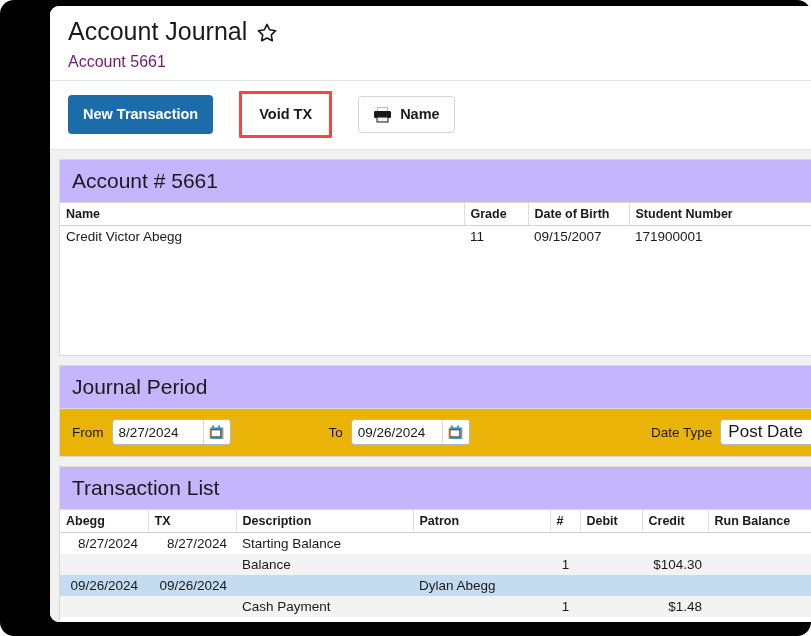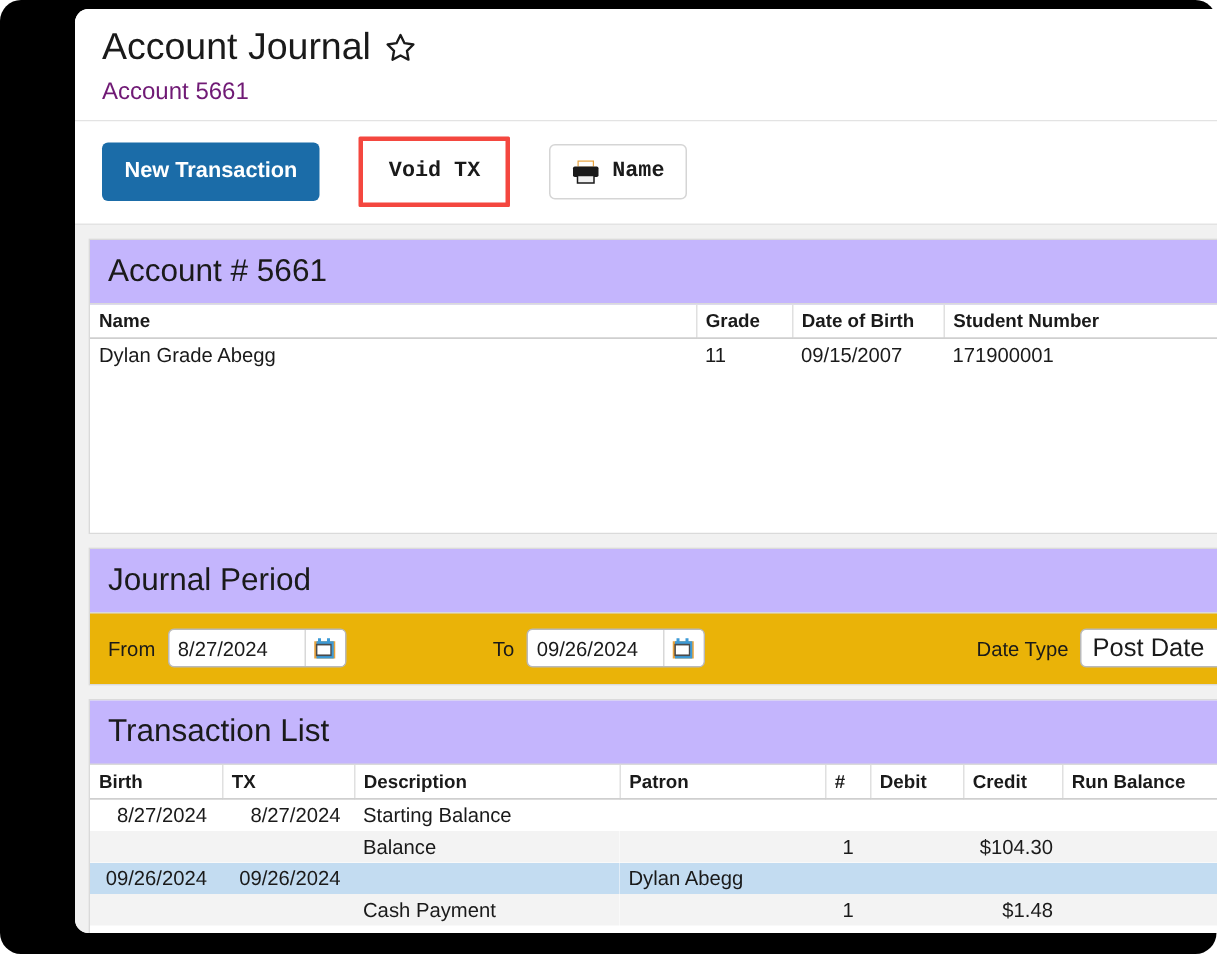--- a/index.html
+++ b/index.html
@@ -91,7 +91,7 @@
     display: inline-flex;
     align-items: center;
     gap: 8px;
-    font-family: Liberation Mono, monospace;
+    font-family: Liberation Sans, sans-serif;
     text-align: center;
   }
   .annot-wrap {

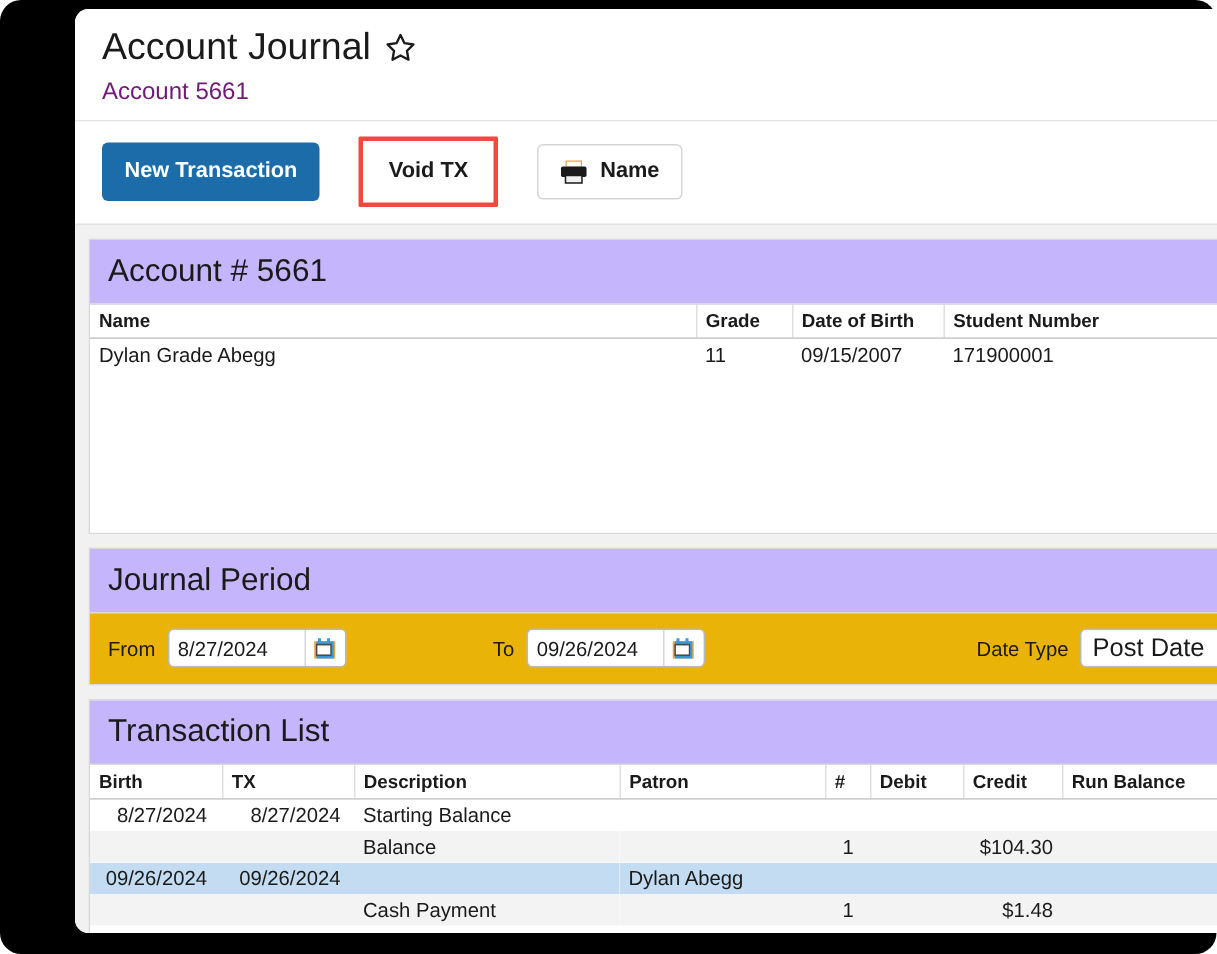--- a/index.html
+++ b/index.html
@@ -314,7 +314,7 @@
             </thead>
             <tbody>
               <tr class="plain">
-                <td>Dylan Grade Abegg</td>
+                <td>Credit Victor Abegg</td>
                 <td>11</td>
                 <td>09/15/2007</td>
                 <td>171900001</td>

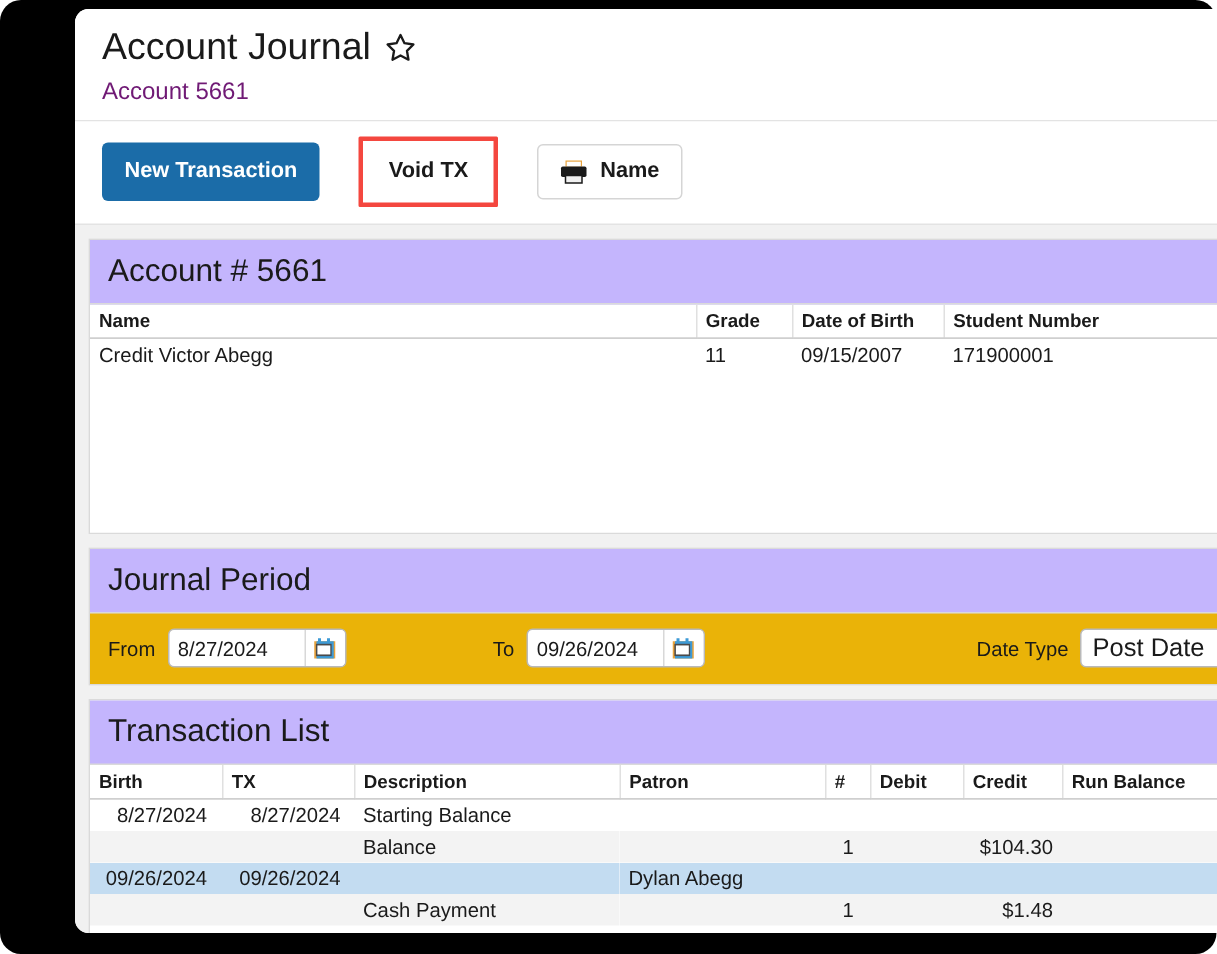--- a/index.html
+++ b/index.html
@@ -398,7 +398,7 @@
             </colgroup>
             <thead>
               <tr>
-                <th>Birth</th>
+                <th>Abegg</th>
                 <th>TX</th>
                 <th>Description</th>
                 <th>Patron</th>

